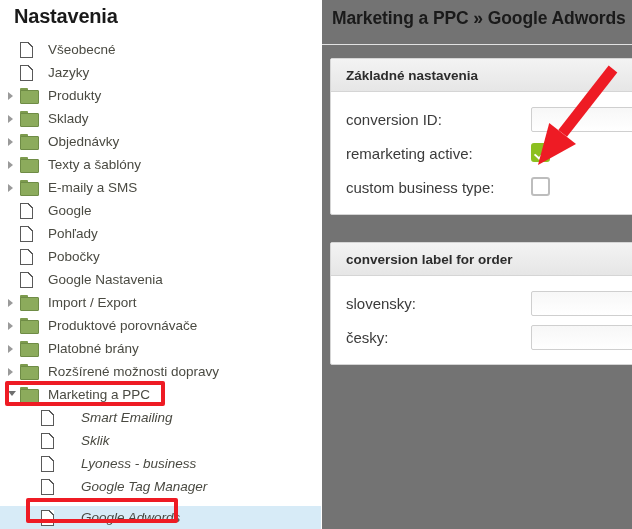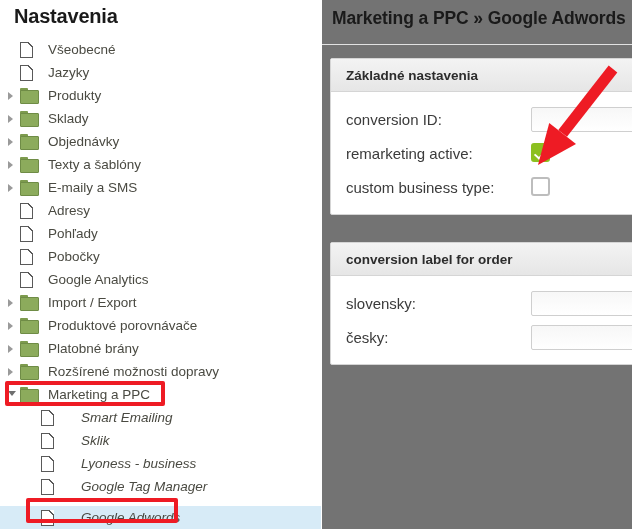--- a/index.html
+++ b/index.html
@@ -292,7 +292,7 @@
           <span class="icon-slot">
             <span class="ico-file"></span>
           </span>
-          <span class="label">Adresy</span>
+          <span class="label">Google</span>
         </div>
         <div class="node lvl0">
           <span class="arrow-slot">

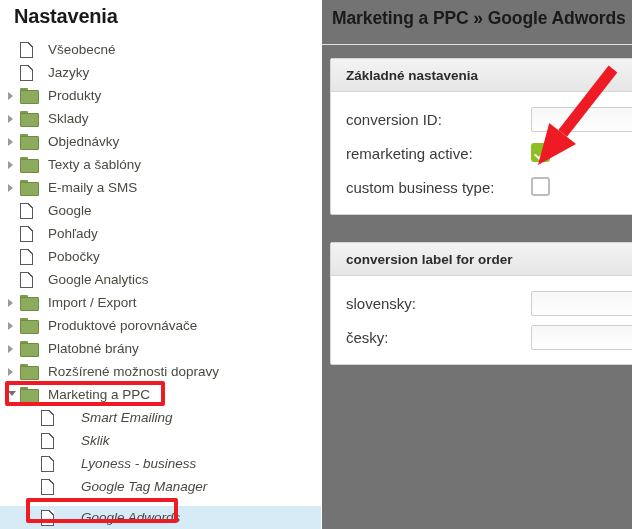--- a/index.html
+++ b/index.html
@@ -319,7 +319,7 @@
           <span class="icon-slot">
             <span class="ico-file"></span>
           </span>
-          <span class="label">Google Analytics</span>
+          <span class="label">Google Nastavenia</span>
         </div>
         <div class="node lvl0">
           <span class="arrow-slot">

